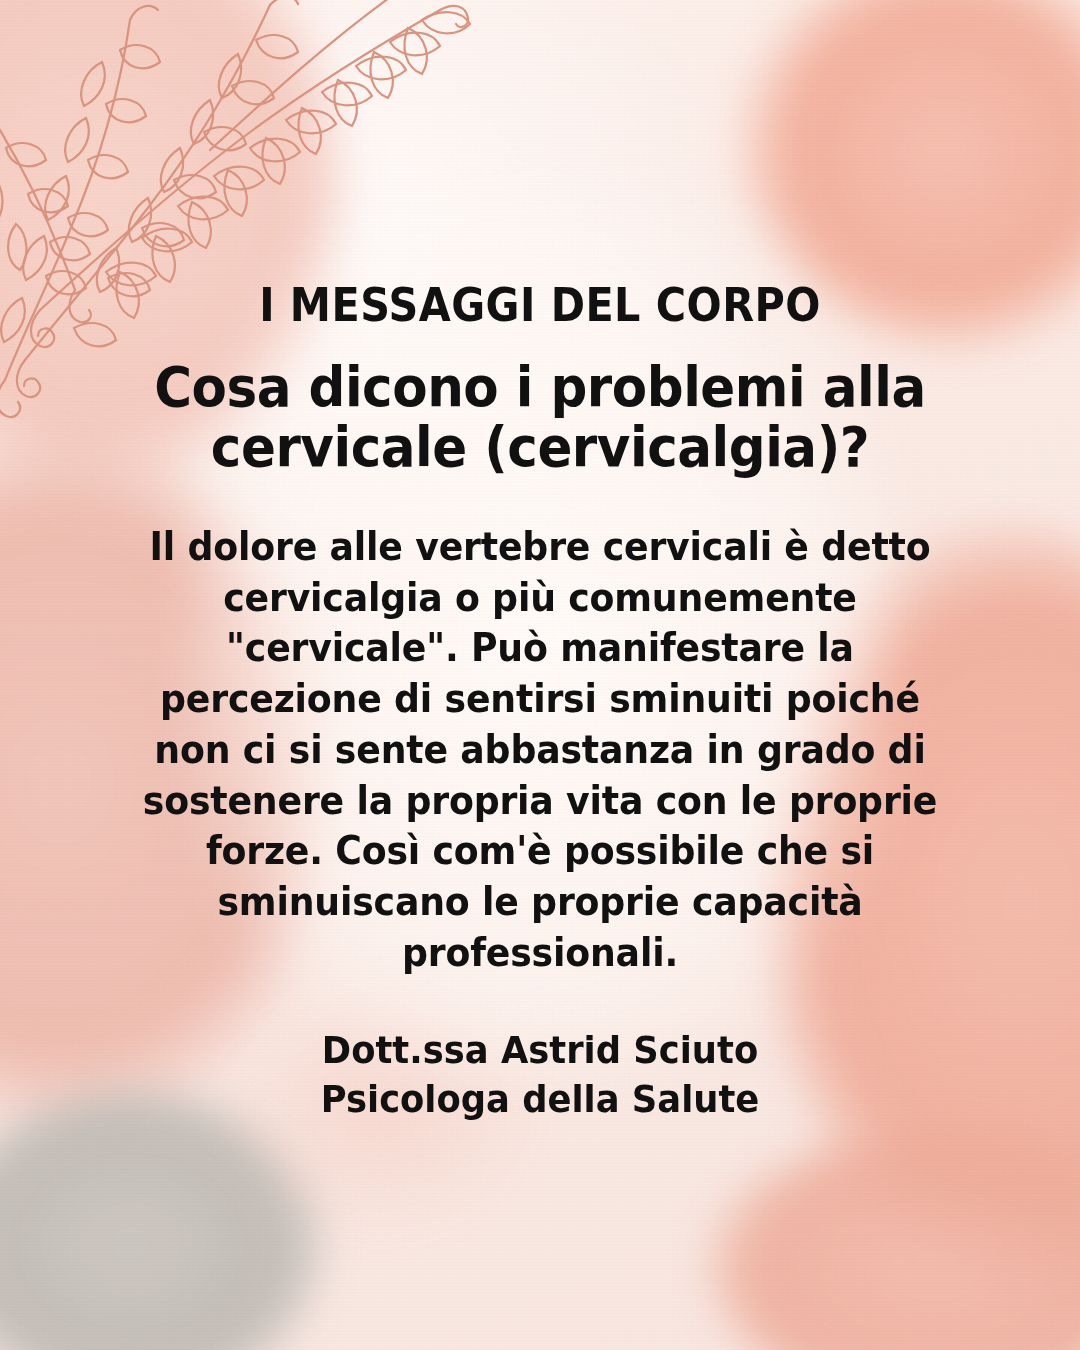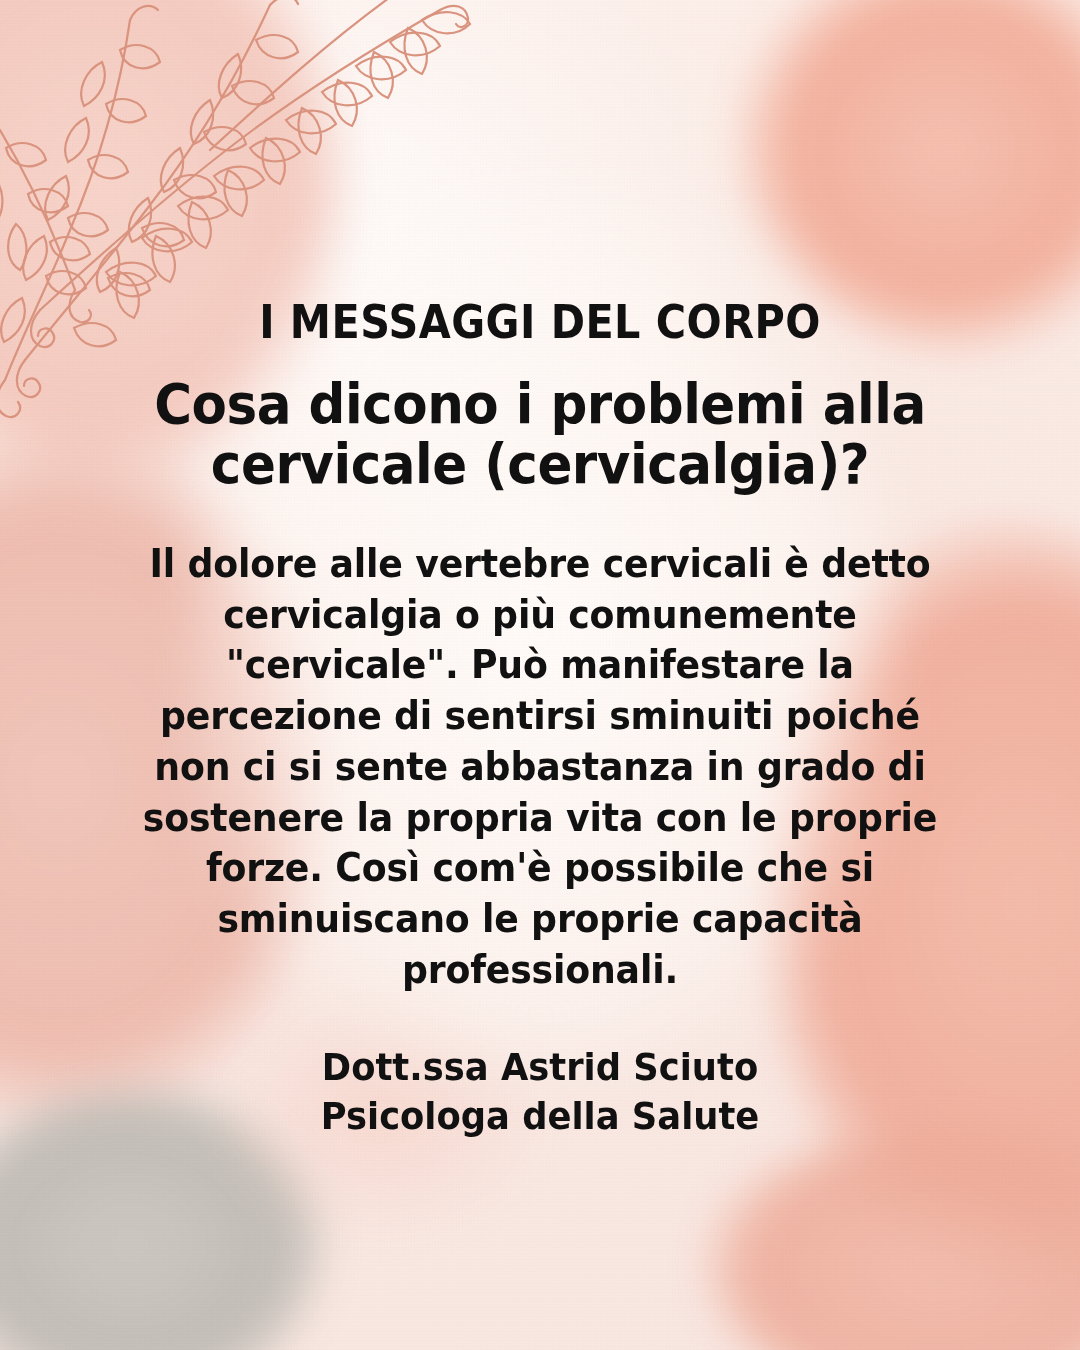--- a/index.html
+++ b/index.html
@@ -122,7 +122,6 @@
     padding: 0 110px;
     text-align: center;
     color: #111111;
-    margin-top: 17px;
   }
 
   .eyebrow {

